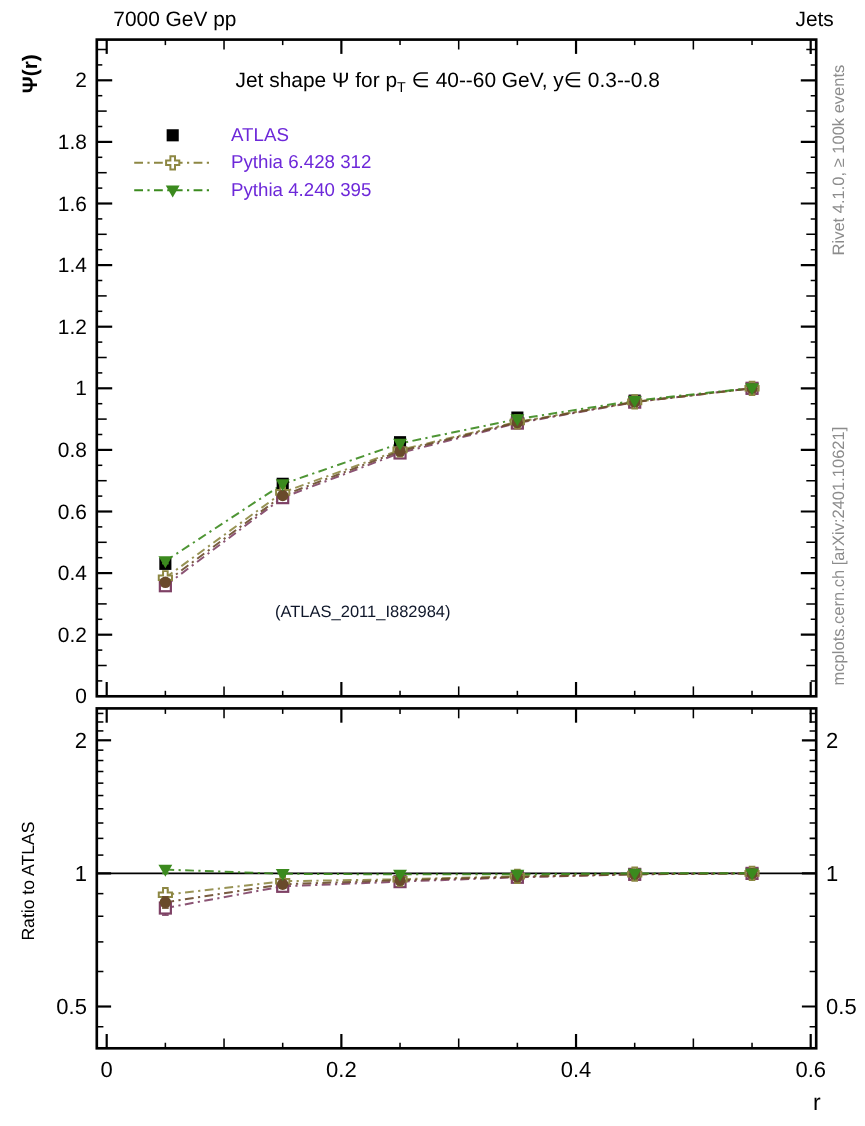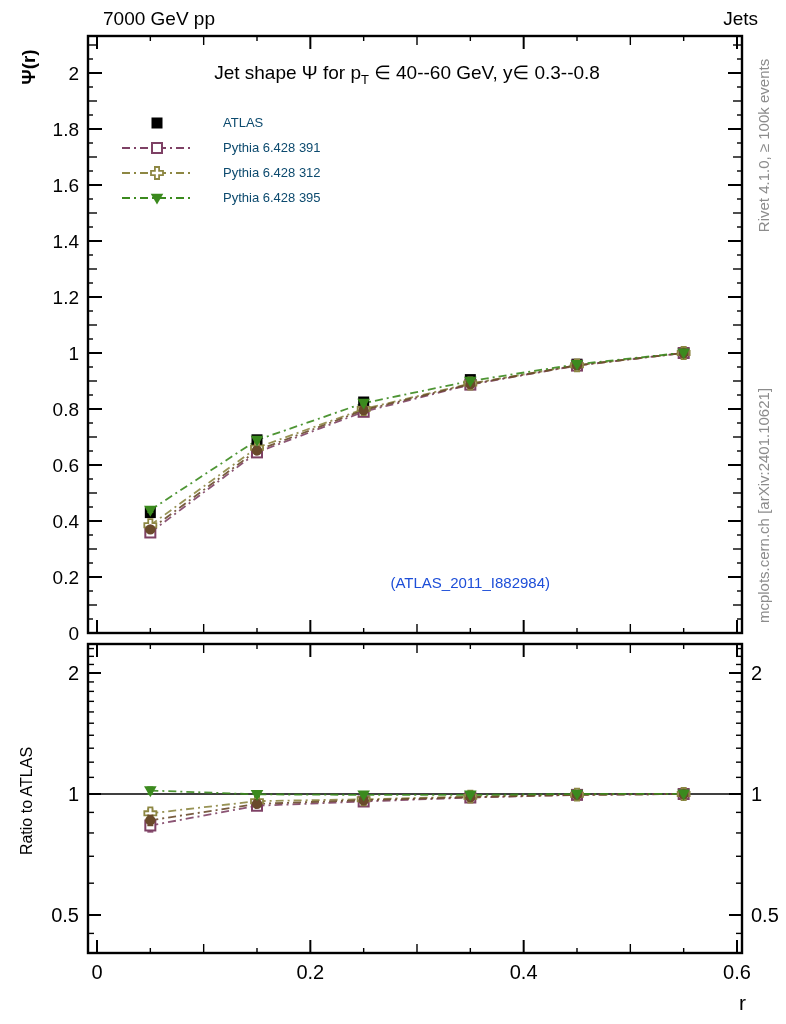--- a/index.html
+++ b/index.html
@@ -24,7 +24,7 @@
   .legend{left:118px;top:110px;}
   .legend-row{display:flex;align-items:center;height:25px;}
   .lg-icon{width:78px;height:20px;flex:0 0 78px;}
-  .lg-label{font-size:13px;margin-left:27px;color:#0c4a6e;}
+  .lg-label{font-size:17px;margin-left:14px;color:#6d28d9;}
 </style>
 </head>
 <body>

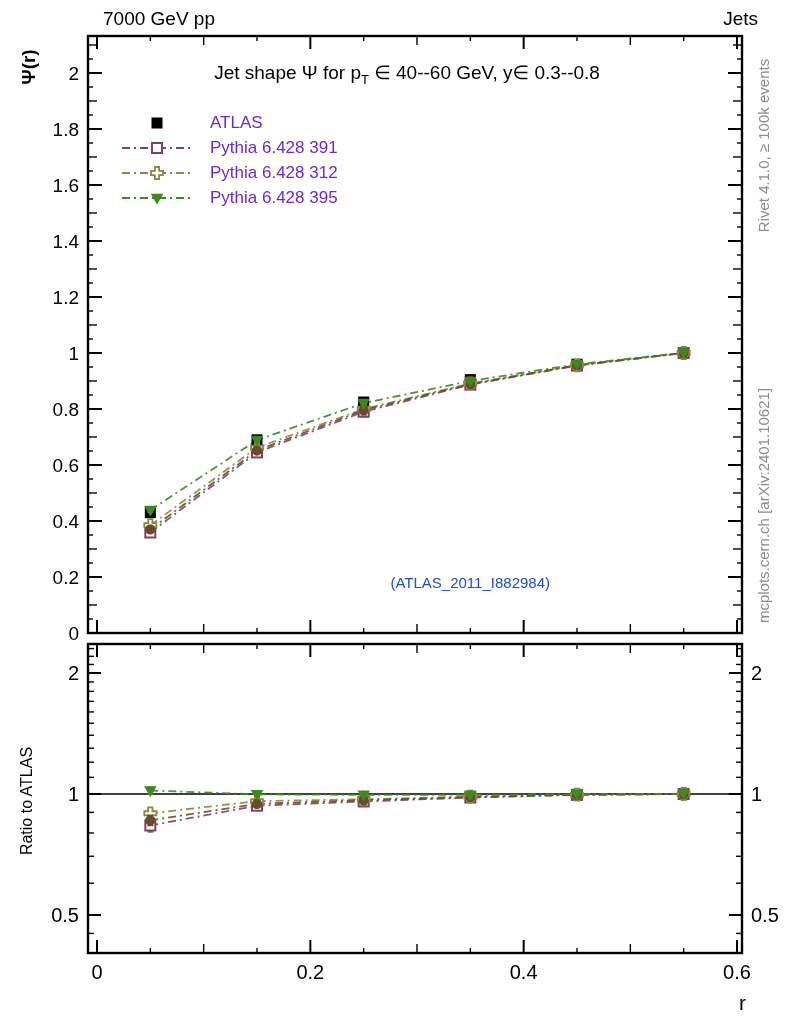--- a/index.html
+++ b/index.html
@@ -479,13 +479,6 @@
     </div>
     <div class="legend-row">
       <svg class="lg-icon" viewBox="0 0 78 20">
-          <line x1="4" y1="10" x2="74" y2="10" stroke="#7e4165" stroke-width="1.8" stroke-dasharray="8 4 2 4"></line>
-          <rect x="34" y="5" width="10" height="10" fill="#fff" stroke="#7e4165" stroke-width="2"></rect>
-        </svg>
-      <span class="lg-label">Pythia 6.428 391</span>
-    </div>
-    <div class="legend-row">
-      <svg class="lg-icon" viewBox="0 0 78 20">
           <line x1="4" y1="10" x2="74" y2="10" stroke="#8d8743" stroke-width="1.8" stroke-dasharray="8 4 2 4"></line>
           <path d="M 36.9 4 h4.2 v3.9 h3.9 v4.2 h-3.9 v3.9 h-4.2 v-3.9 h-3.9 v-4.2 h3.9 Z" fill="#fff" stroke="#8d8743" stroke-width="1.8"></path>
         </svg>

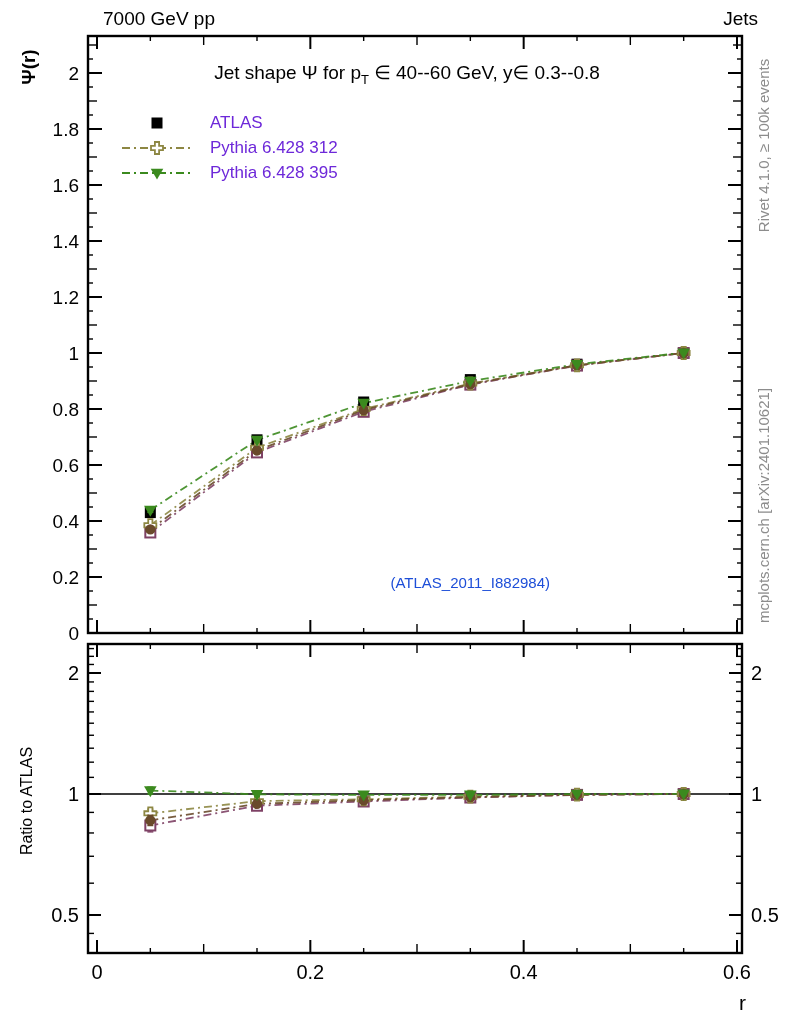--- a/index.html
+++ b/index.html
@@ -489,7 +489,7 @@
           <line x1="4" y1="10" x2="74" y2="10" stroke="#3b8a1e" stroke-width="1.8" stroke-dasharray="8 4 2 4"></line>
           <path d="M 32.7 5.7 L 45.3 5.7 L 39 16.6 Z" fill="#3b8a1e"></path>
         </svg>
-      <span class="lg-label">Pythia 6.428 395</span>
+      <span class="lg-label">Pythia 4.240 395</span>
     </div>
   </div>
 </div>

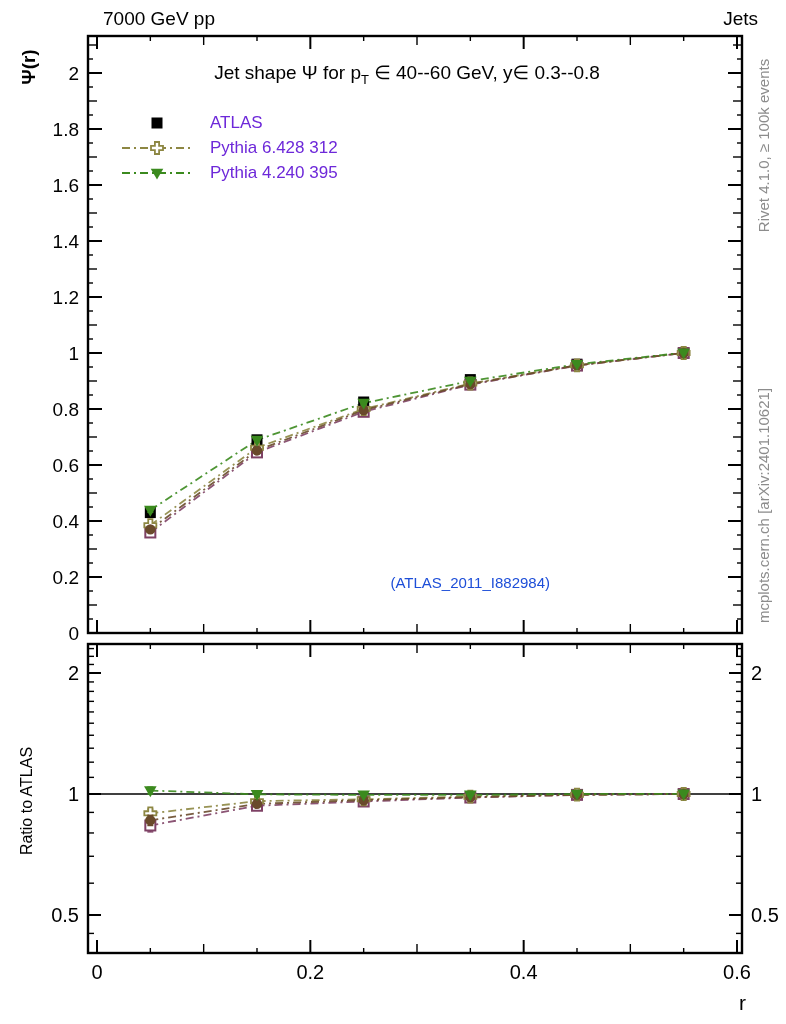--- a/index.html
+++ b/index.html
@@ -16,8 +16,8 @@
   .ylabel-main{left:-21px;top:56px;width:100px;font-size:19px;font-weight:bold;}
   .ylabel-ratio{left:-44px;top:792px;width:142px;font-size:16px;}
   .xlabel{right:40px;top:991px;font-size:21px;}
-  .watermark{left:250px;top:574px;width:300px;text-align:right;
-             font-size:15px;color:#1d4ed8;}
+  .watermark{left:250px;top:548px;width:300px;text-align:left;
+             font-size:15px;color:#0f172a;}
   .side-note{font-size:15px;color:#8c8c8c;}
   .side-top{left:653px;top:137px;width:220px;}
   .side-bottom{left:633px;top:497px;width:260px;}

